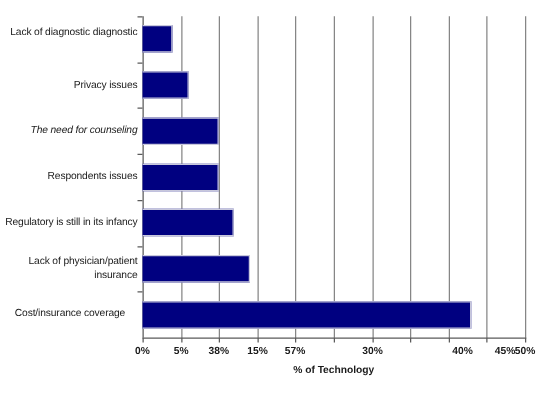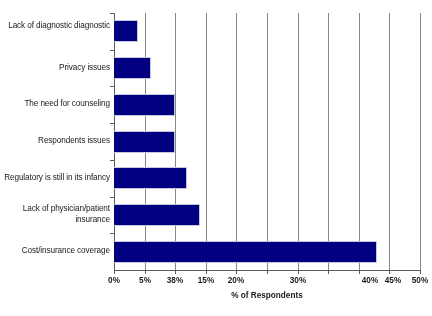--- a/index.html
+++ b/index.html
@@ -181,7 +181,7 @@
       <div class="bar-row" style="top: 93.7857px; left: 114px; width: 306px; height: 22px;">
         <div class="bar" title="The need for counseling: 10%" style="width: 61px; background: rgb(0, 0, 128); border-color: rgb(200, 200, 220);"></div>
       </div>
-      <div class="cat-label" style="top: 99px;">The need for counseling</div>
+      <div class="cat-label" style="top: 99px; font-style: italic;">The need for counseling</div>
       <div class="ytick" style="top: 123px;"></div>
       <div class="bar-row" style="top: 130.5px; left: 114px; width: 306px; height: 22px;">
         <div class="bar" title="Regulatory issues: 10%" style="width: 61px; background: rgb(0, 0, 128); border-color: rgb(200, 200, 220);"></div>

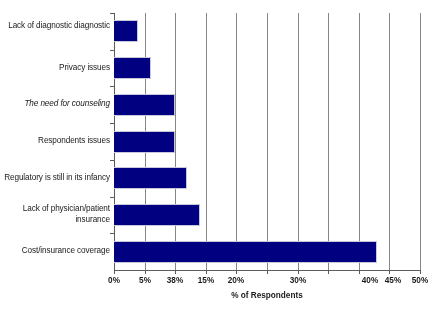--- a/index.html
+++ b/index.html
@@ -201,7 +201,7 @@
       <div class="bar-row" style="top: 240.643px; left: 114px; width: 306px; height: 22px;">
         <div class="bar" title="Cost/insurance coverage: 43%" style="width: 263px; background: rgb(0, 0, 128); border-color: rgb(200, 200, 220);"></div>
       </div>
-      <div class="cat-label" style="top: 246px;">Cost/insurance coverage</div>
+      <div class="cat-label" style="top: 246px; text-align: center;">Cost/insurance coverage</div>
       <div class="ytick" style="top: 13px;"></div>
     </div>
 

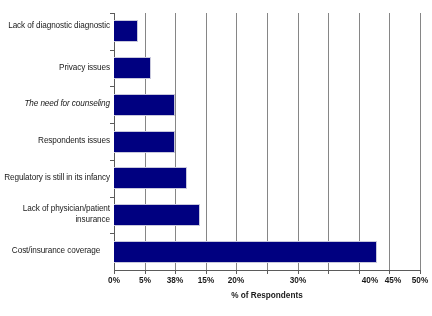--- a/index.html
+++ b/index.html
@@ -155,7 +155,7 @@
       <div class="tickmark" style="left: 206px;"></div>
       <div class="xtick-label" style="left: 206px;">15%</div>
       <div class="tickmark" style="left: 236px;"></div>
-      <div class="xtick-label" style="left: 236px;">20%</div>
+      <div class="xtick-label" style="left: 236px;">57%</div>
       <div class="tickmark" style="left: 267px;"></div>
       <div class="xtick-label" style="left: 267px; margin-top: 44px;">25%</div>
       <div class="tickmark" style="left: 298px;"></div>

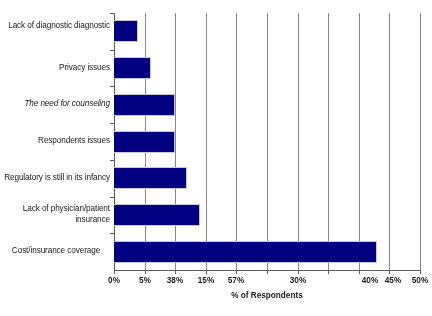--- a/index.html
+++ b/index.html
@@ -165,7 +165,7 @@
       <div class="tickmark" style="left: 359px;"></div>
       <div class="xtick-label" style="left: 370px;">40%</div>
       <div class="tickmark" style="left: 389px;"></div>
-      <div class="xtick-label" style="left: 393px;">45%</div>
+      <div class="xtick-label" style="left: 404px;">45%</div>
       <div class="tickmark" style="left: 420px;"></div>
       <div class="xtick-label" style="left: 420px;">50%</div>
       <div class="bar-row" style="top: 20.3571px; left: 114px; width: 306px; height: 22px;">

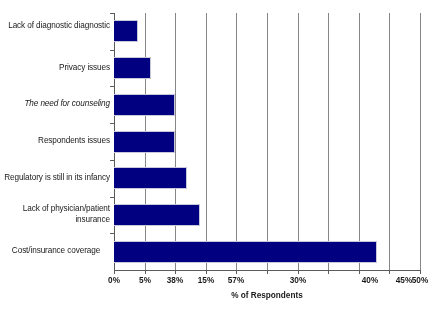--- a/index.html
+++ b/index.html
@@ -205,7 +205,7 @@
       <div class="ytick" style="top: 13px;"></div>
     </div>
 
-  <div id="xaxis-title">% of Respondents</div>
+  <div id="xaxis-title">% of Technology</div>
 </div>
 
 </body></html>

